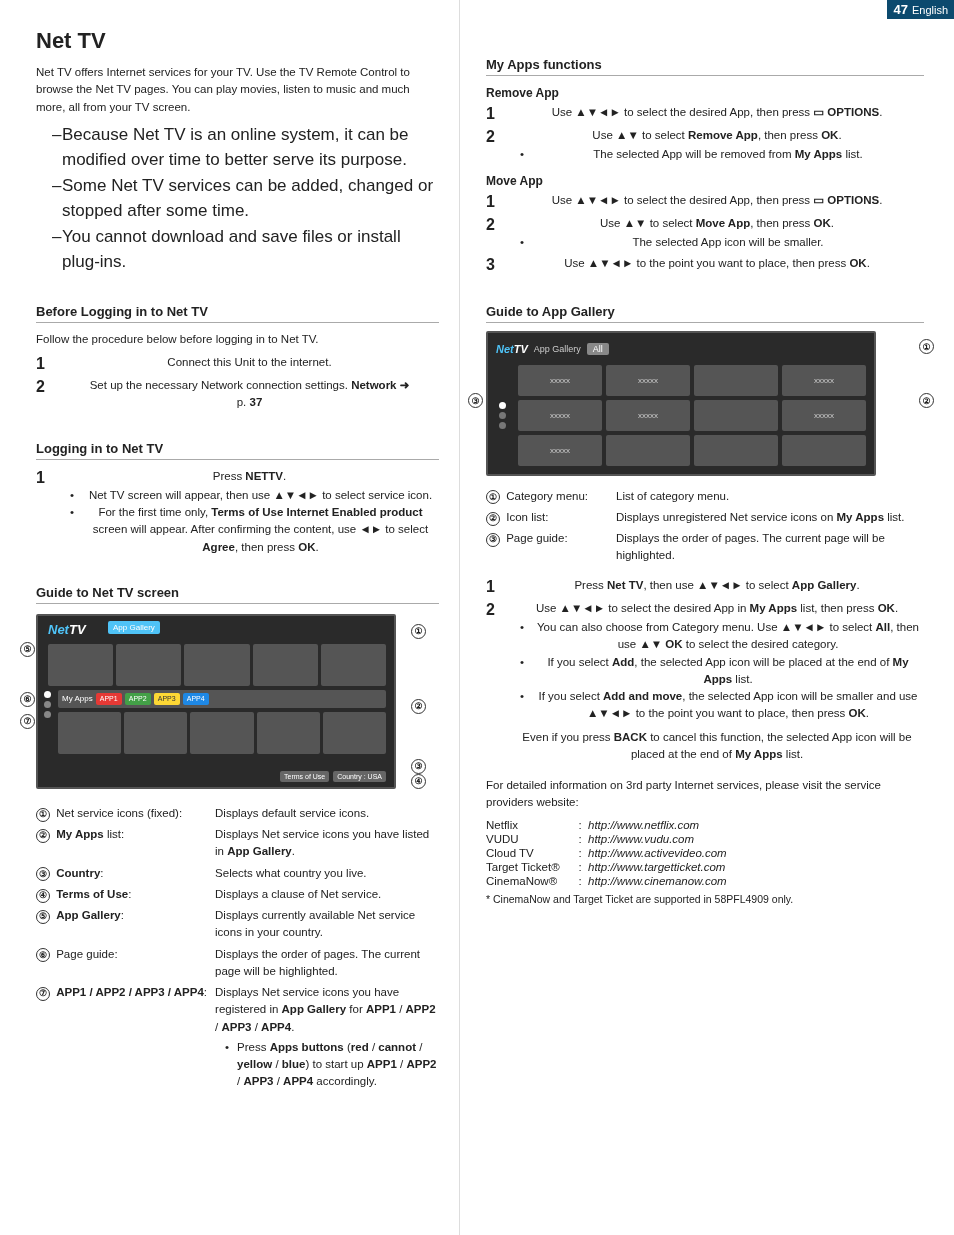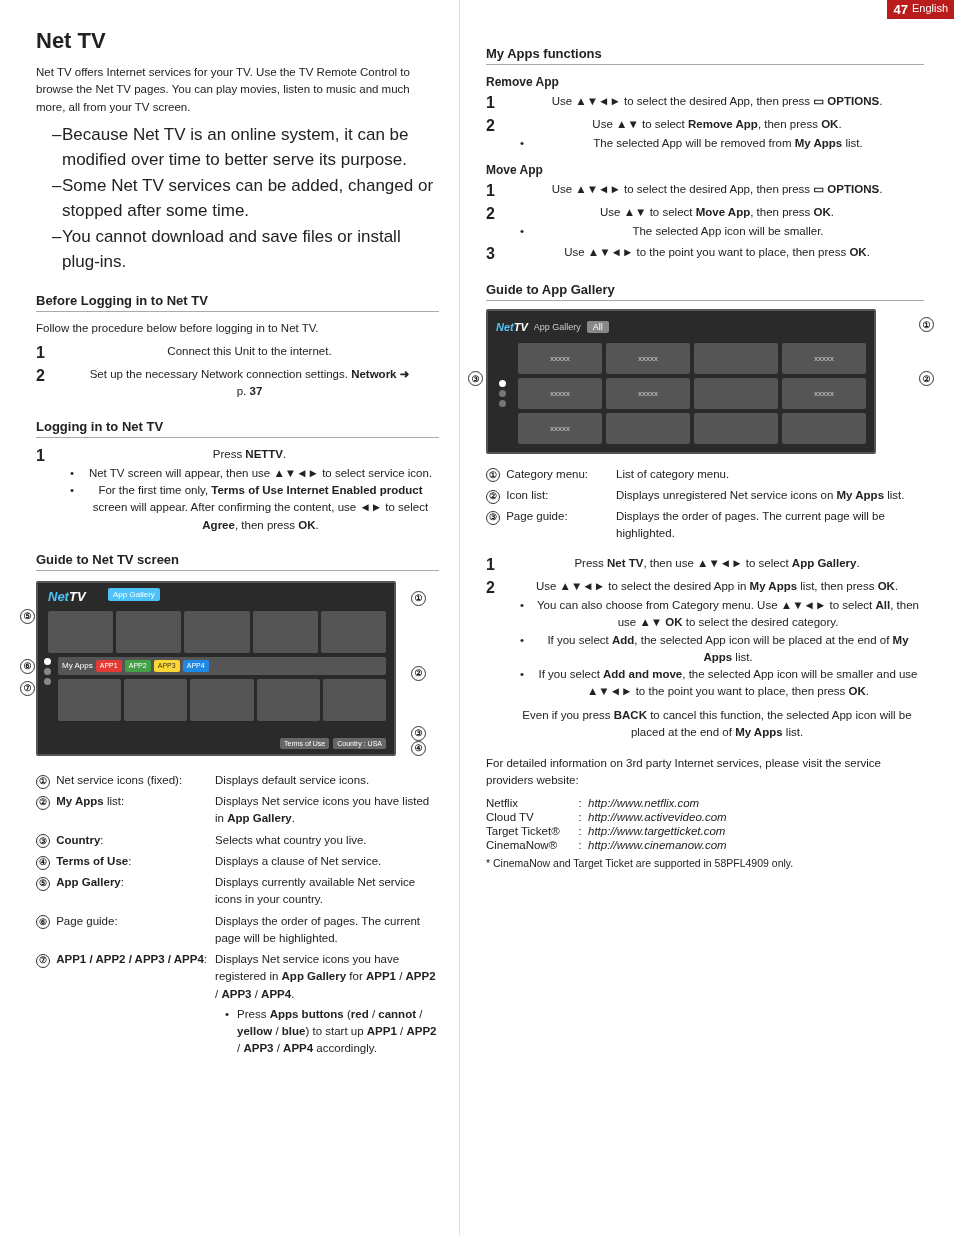--- a/index.html
+++ b/index.html
@@ -21,11 +21,12 @@
     .page-number-bar {
       position: absolute;
       top: 0; right: 0;
-      background: #b91c1c;
+      background: #0c4a6e;
       color: #fff;
       font-size: 11px;
       padding: 2px 6px;
       display: flex;
+      align-items: center;
       gap: 4px;
     }
     .page-number {

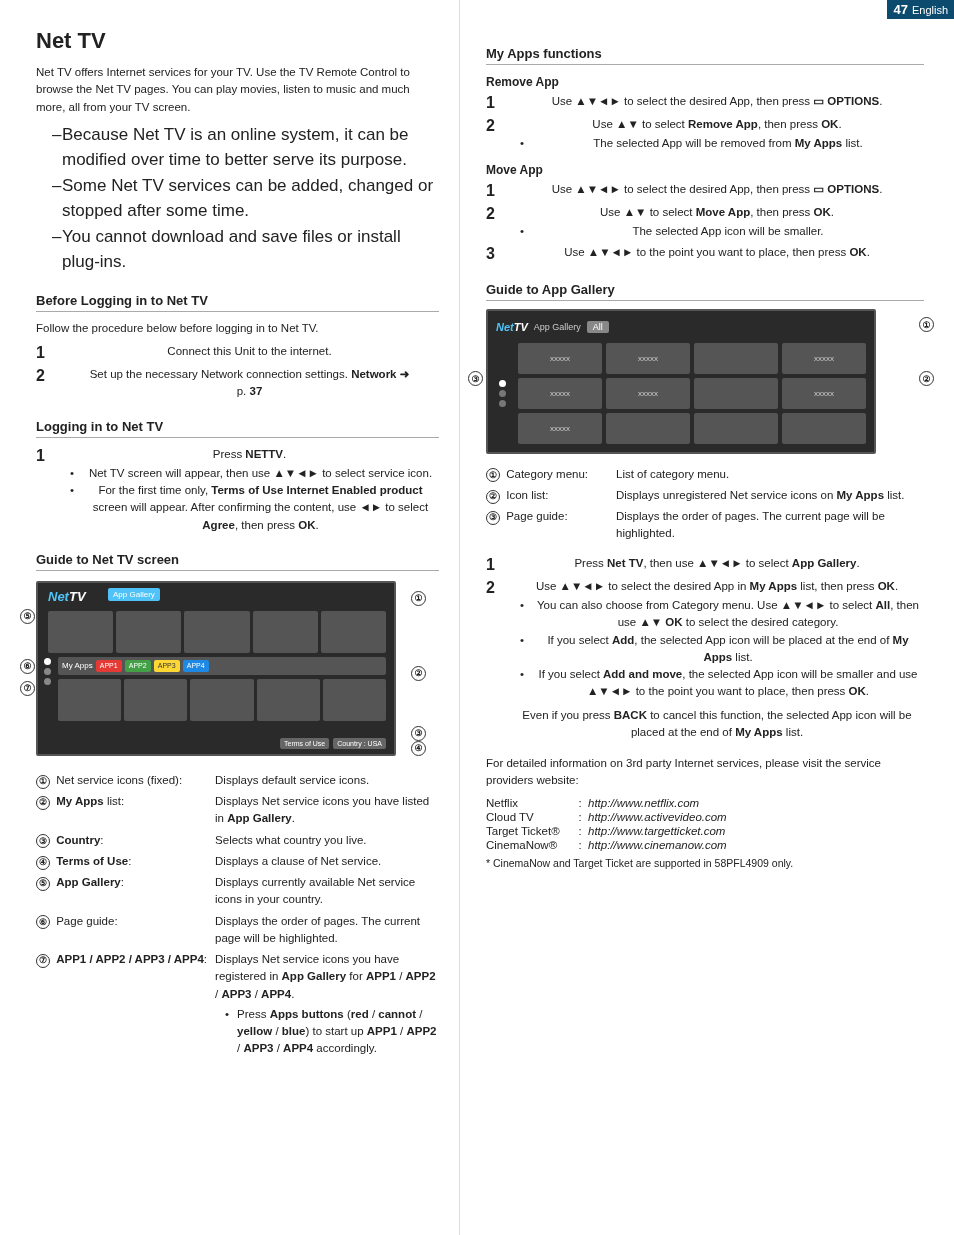--- a/index.html
+++ b/index.html
@@ -53,7 +53,7 @@
       border-bottom: 1px solid #aaa;
       padding-bottom: 3px;
       margin-bottom: 8px;
-      margin-top: 18px;
+      margin-top: 29px;
     }
     h3 {
       font-size: 12px;

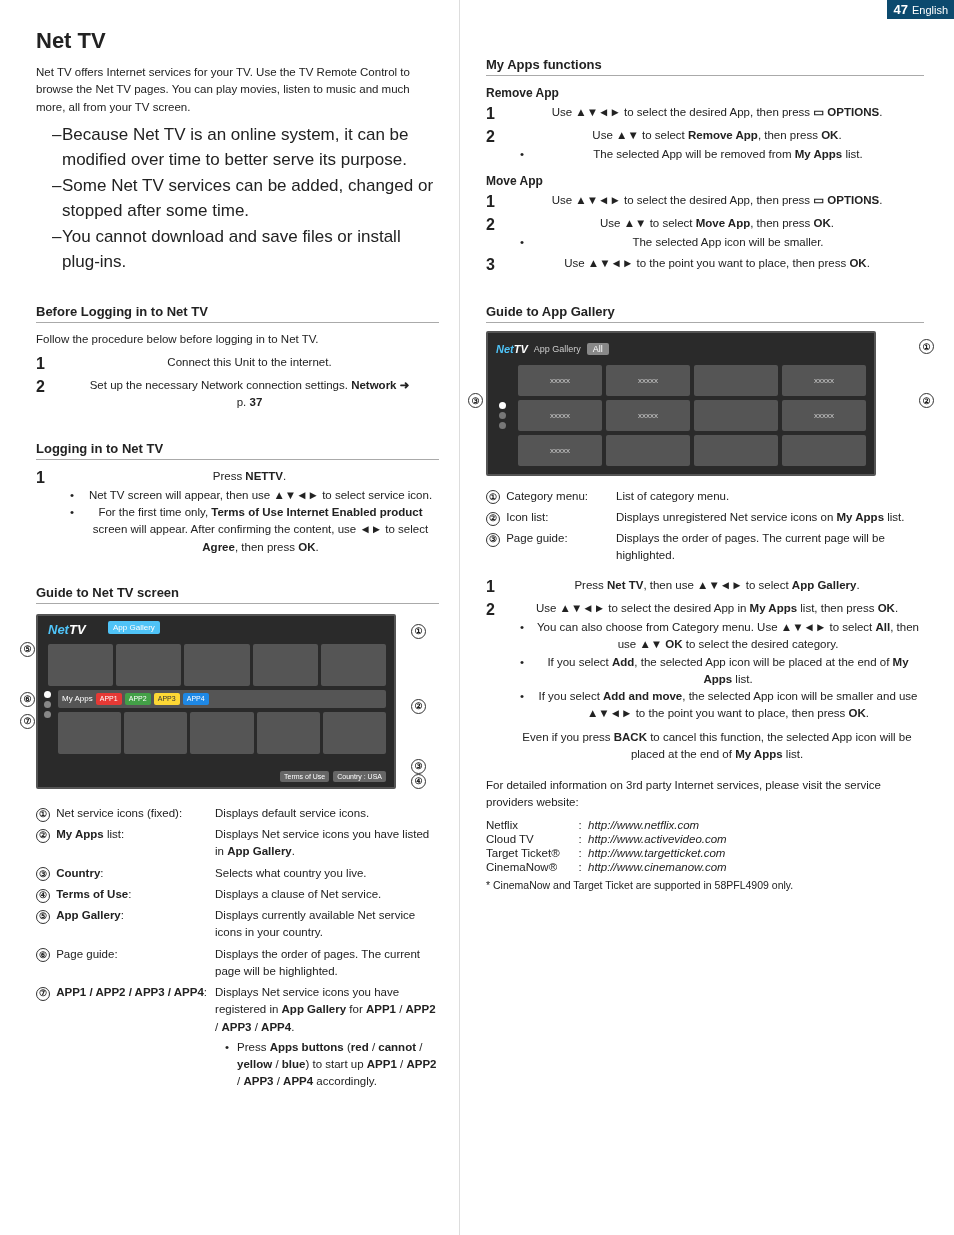--- a/index.html
+++ b/index.html
@@ -586,6 +586,11 @@
           <td><span class="italic">http://www.netflix.com</span></td>
         </tr>
         <tr>
+          <td>VUDU</td>
+          <td>:</td>
+          <td><span class="italic">http://www.vudu.com</span></td>
+        </tr>
+        <tr>
           <td>Cloud TV</td>
           <td>:</td>
           <td><span class="italic">http://www.activevideo.com</span></td>

